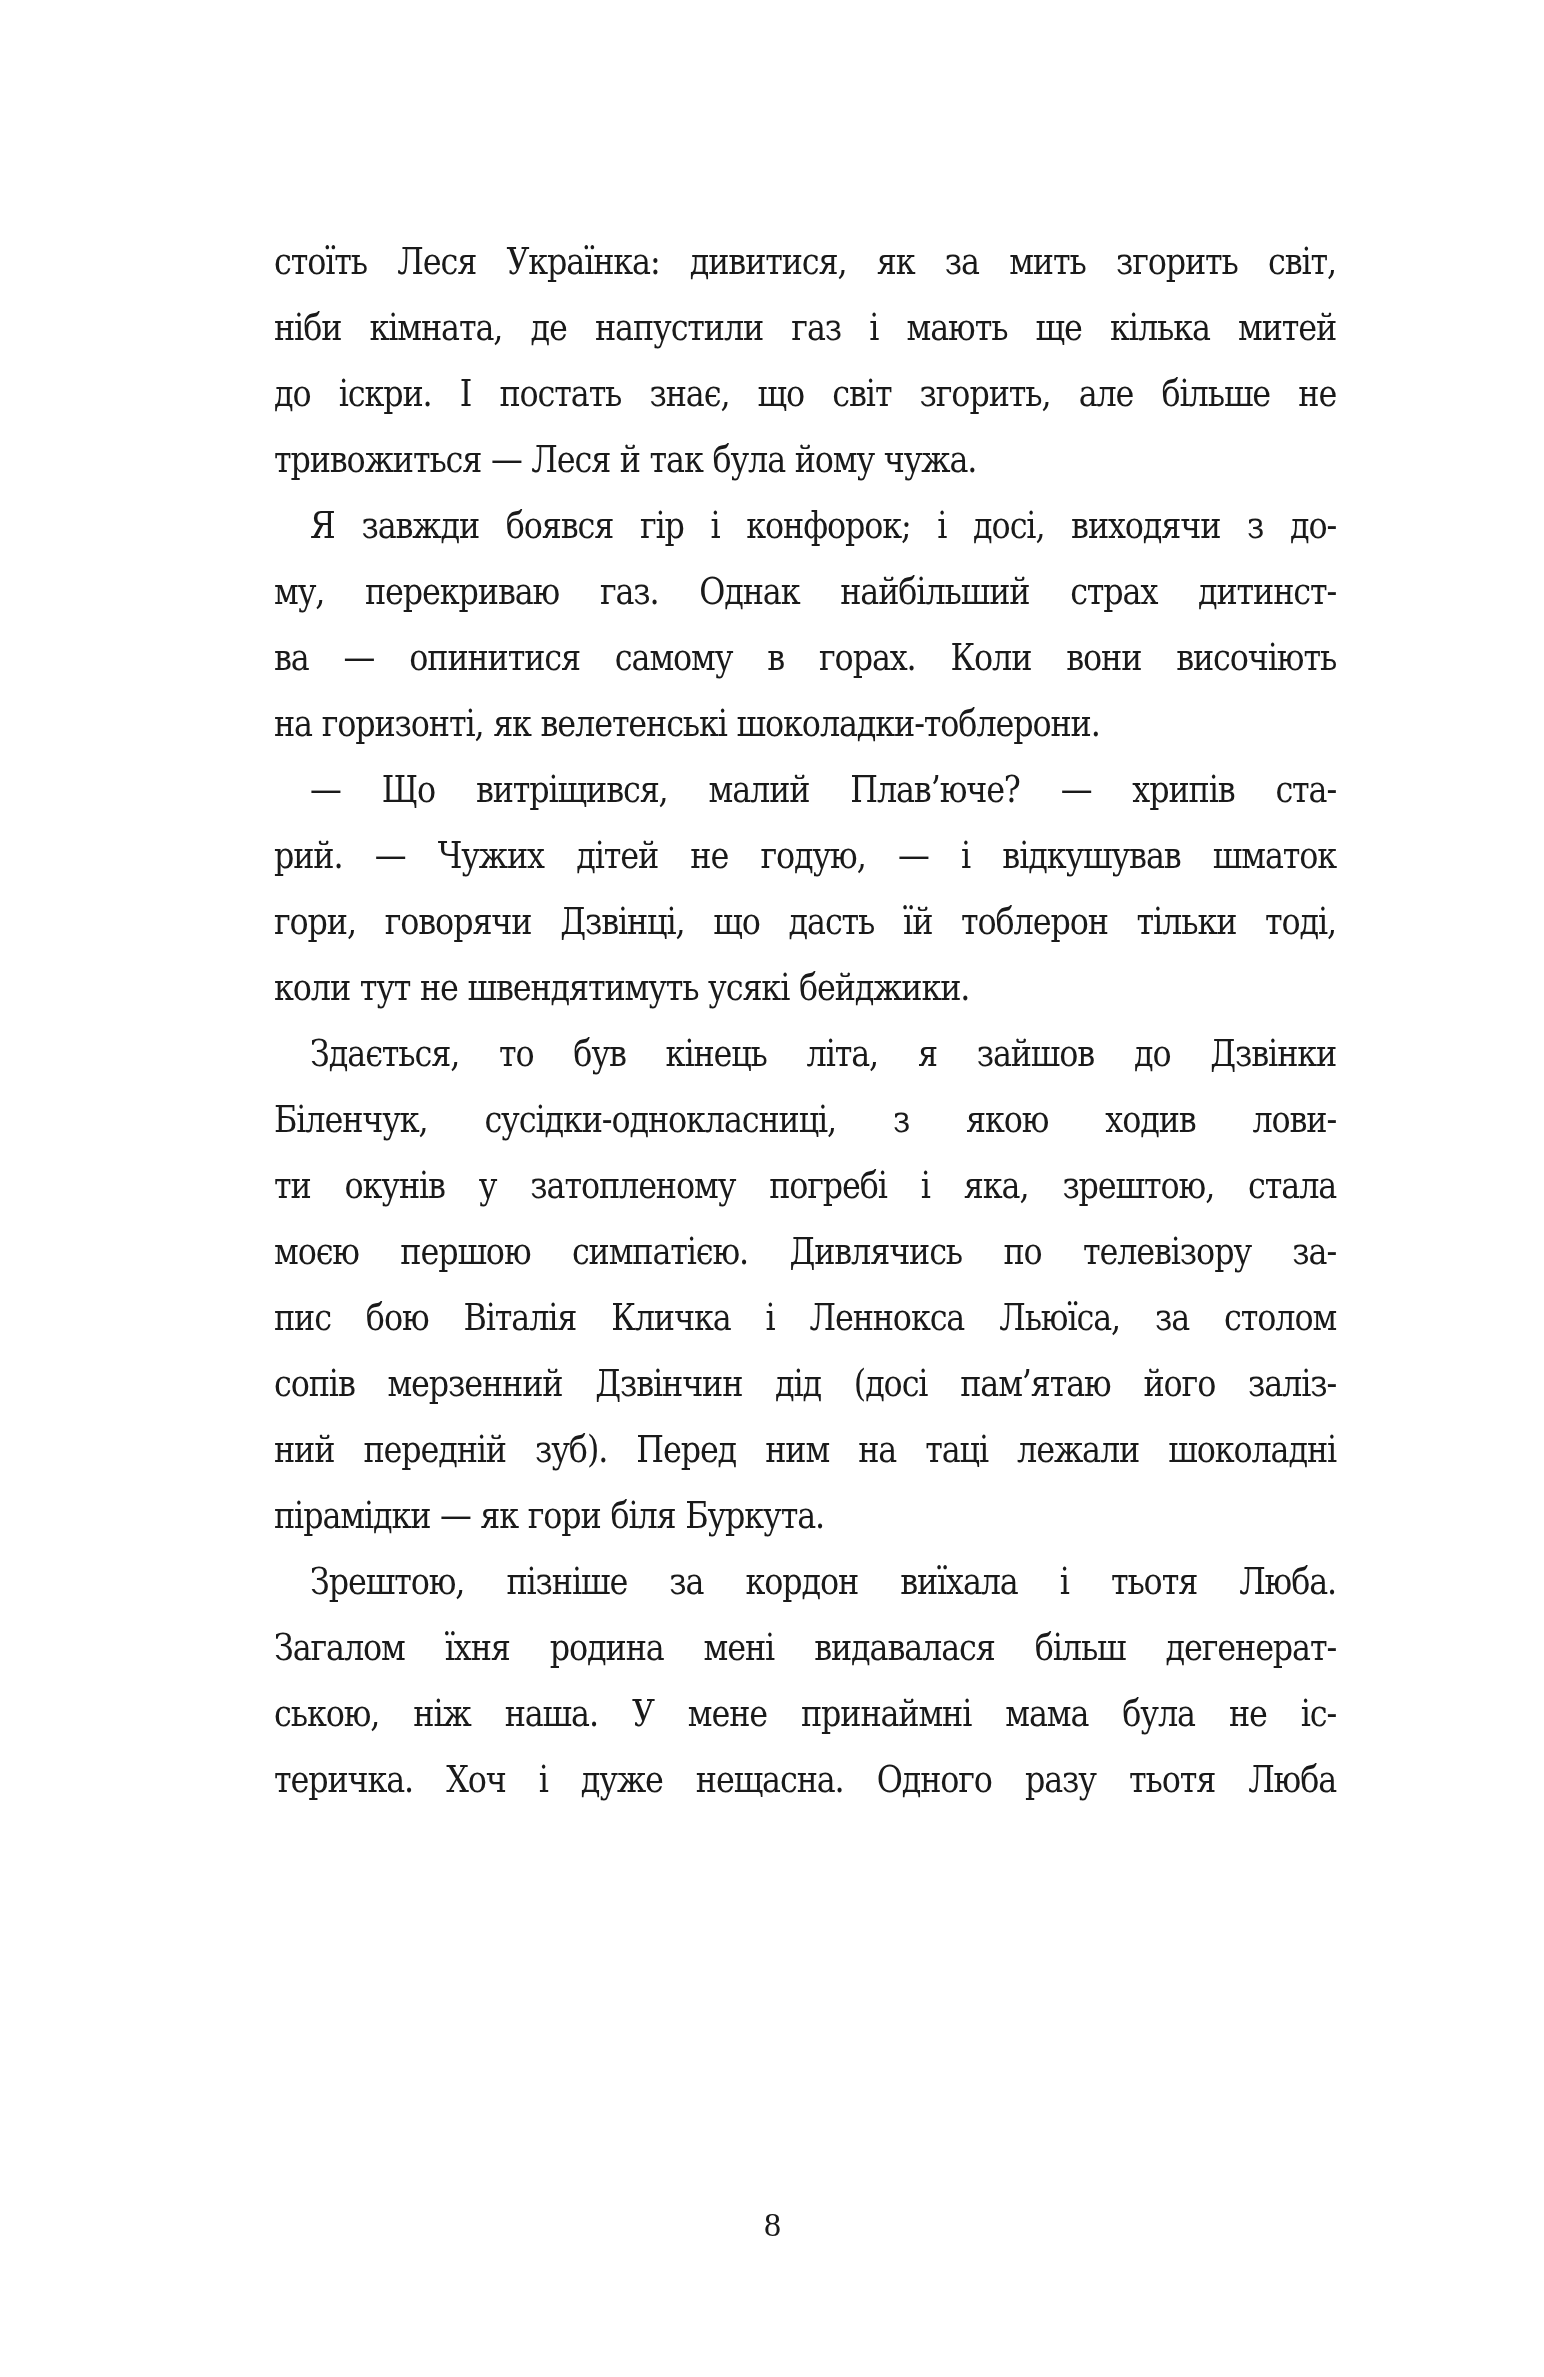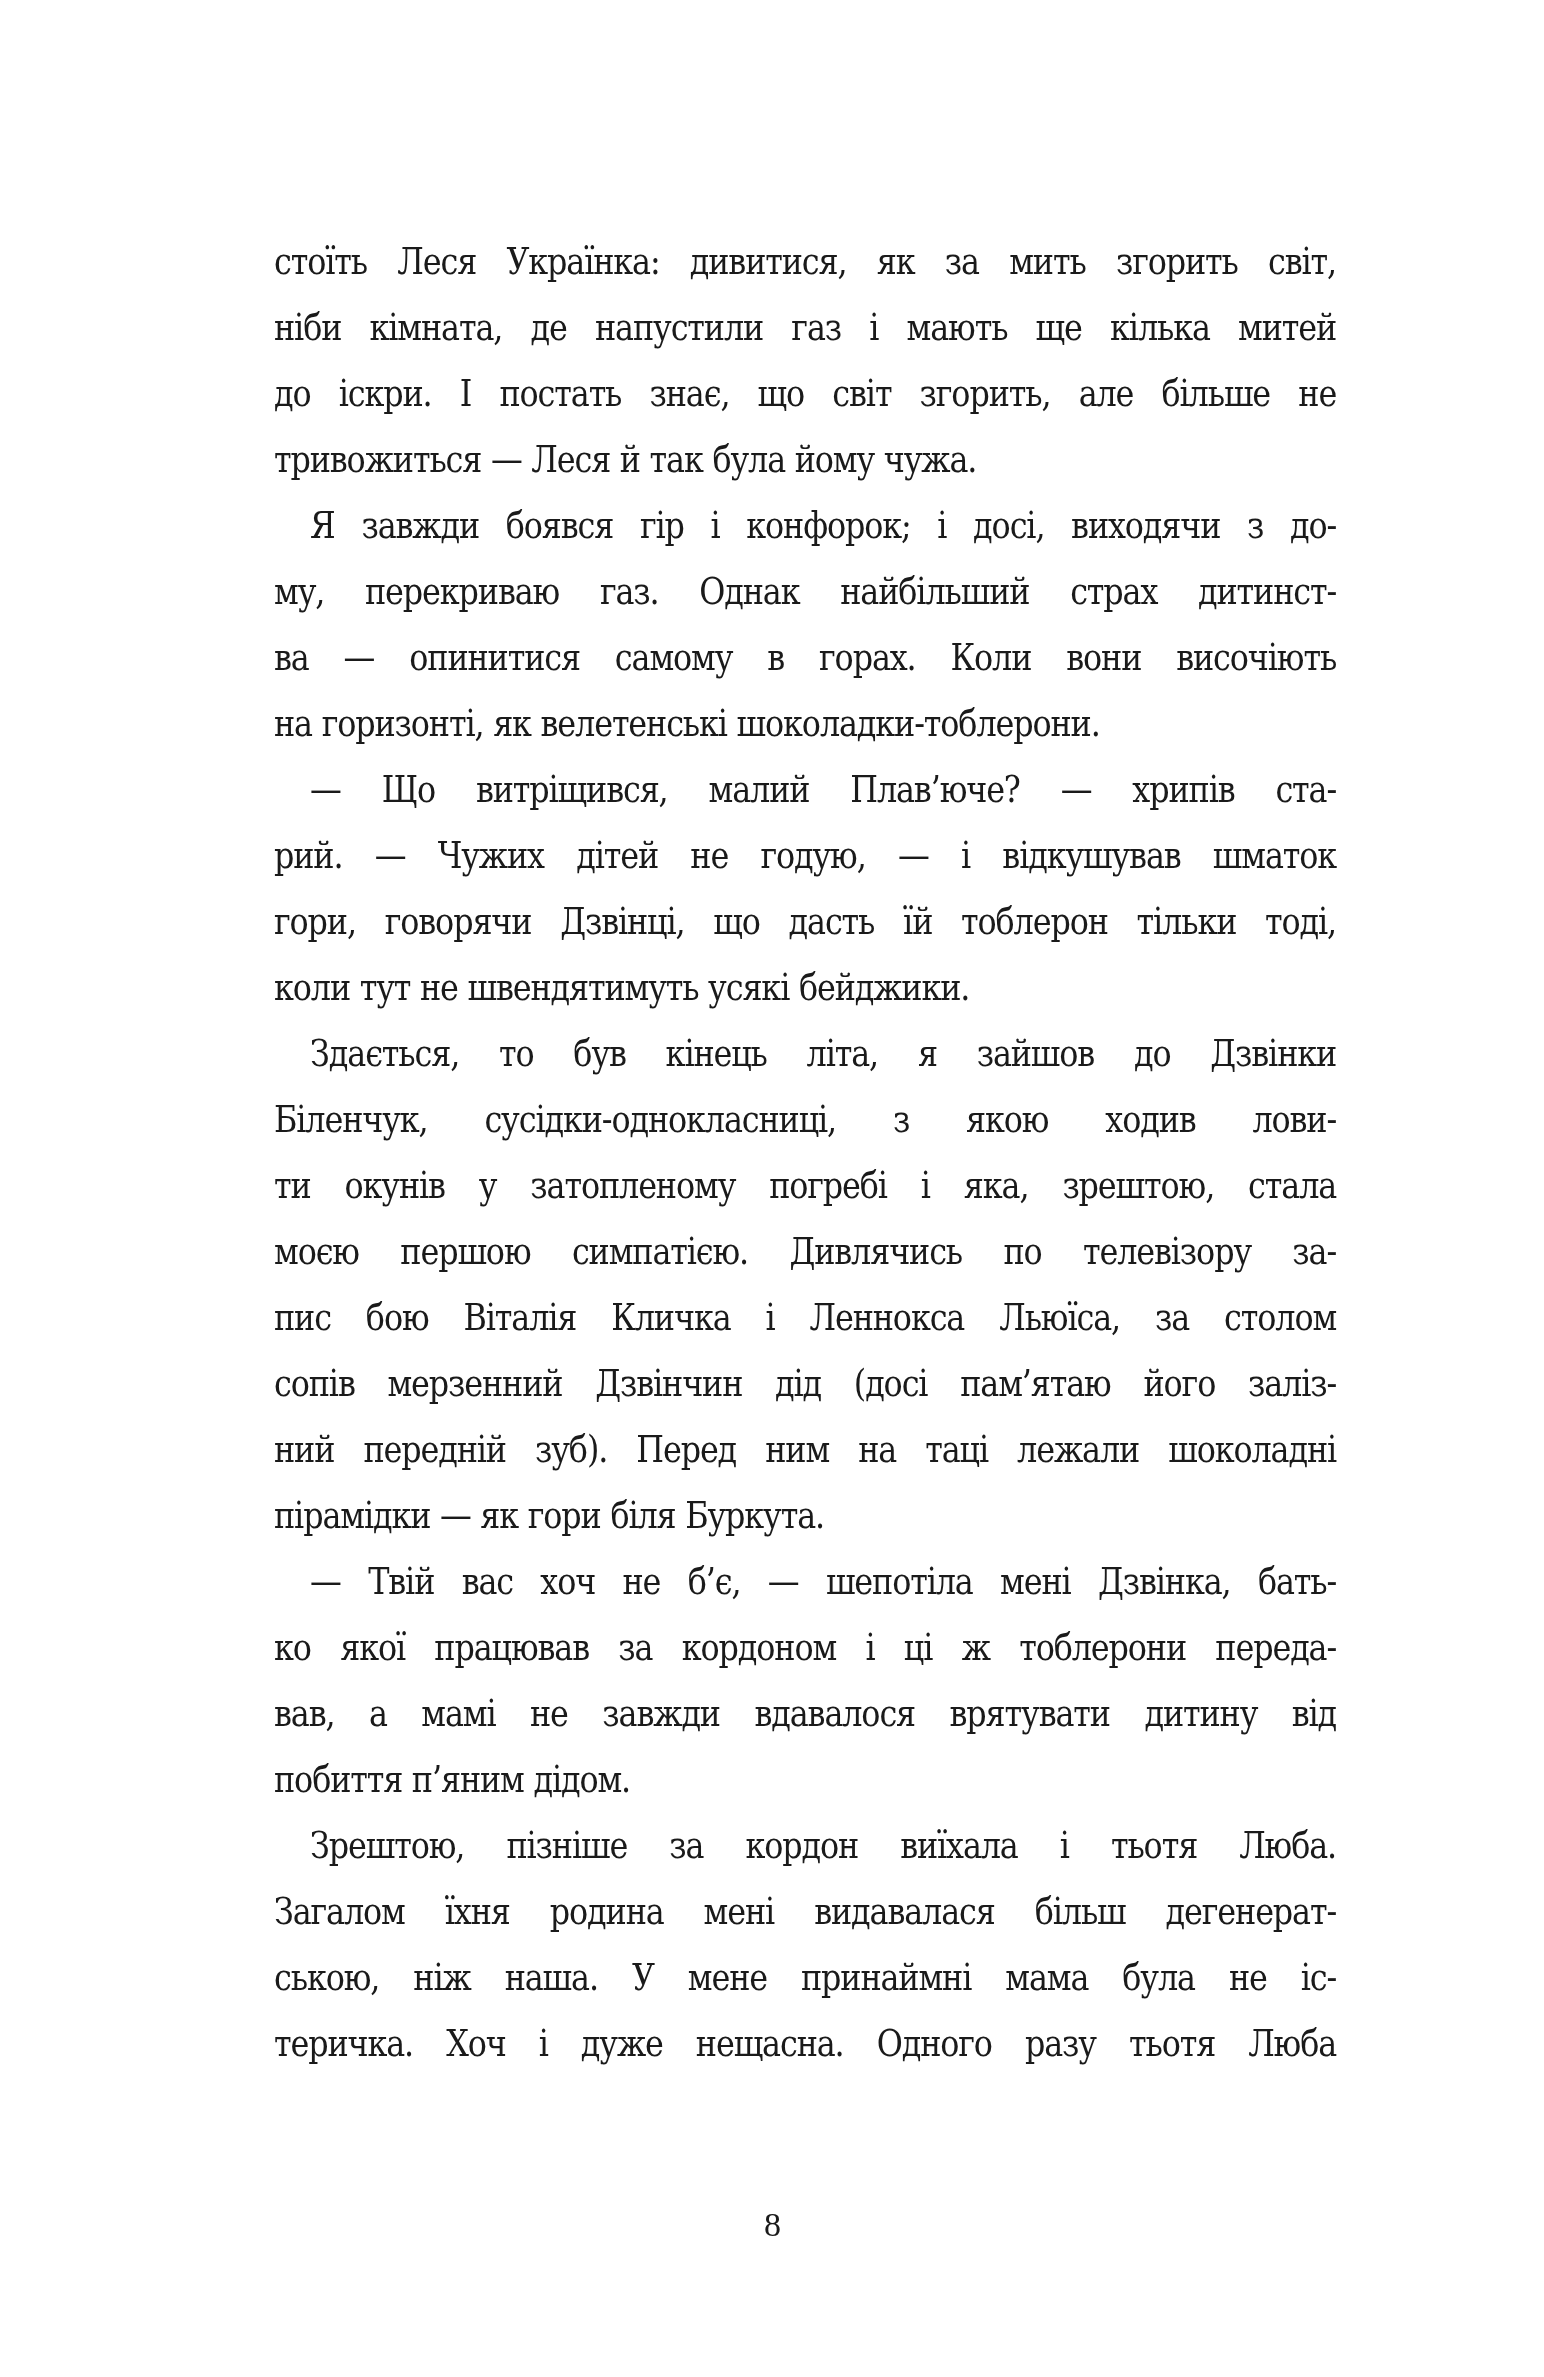--- a/index.html
+++ b/index.html
@@ -98,12 +98,6 @@
       <span class="line last">пірамідки — як гори біля Буркута.</span>
     </div>
 
-    <div>
-      <span class="line indent">— Твій вас хоч не б’є, — шепотіла мені Дзвінка, бать-</span>
-      <span class="line">ко якої працював за кордоном і ці ж тоблерони переда-</span>
-      <span class="line">вав, а мамі не завжди вдавалося врятувати дитину від</span>
-      <span class="line last">побиття п’яним дідом.</span>
-    </div>
 
     <div>
       <span class="line indent">Зрештою, пізніше за кордон виїхала і тьотя Люба.</span>

